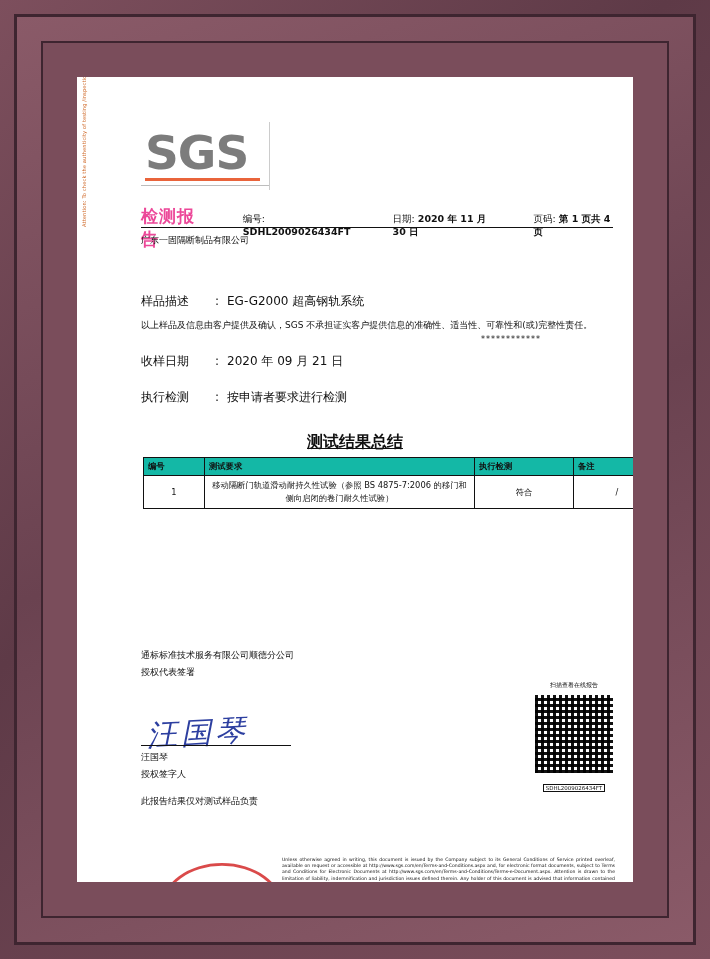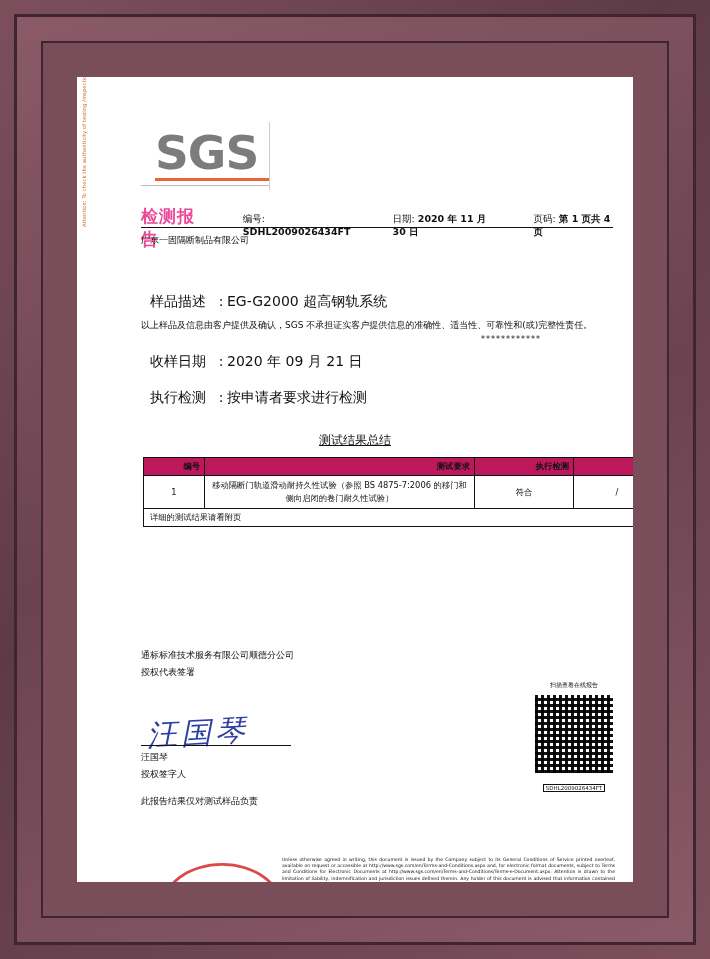--- a/index.html
+++ b/index.html
@@ -41,7 +41,7 @@
     white-space:nowrap;
   }
   
-  .logo-wrap{position:absolute;left:78px;top:52px;}
+  .logo-wrap{position:absolute;left:68px;top:52px;}
   .sgs{
     font-family:"DejaVu Sans","Liberation Sans",sans-serif;
     font-weight:bold;font-size:47px;color:#7c7c7c;

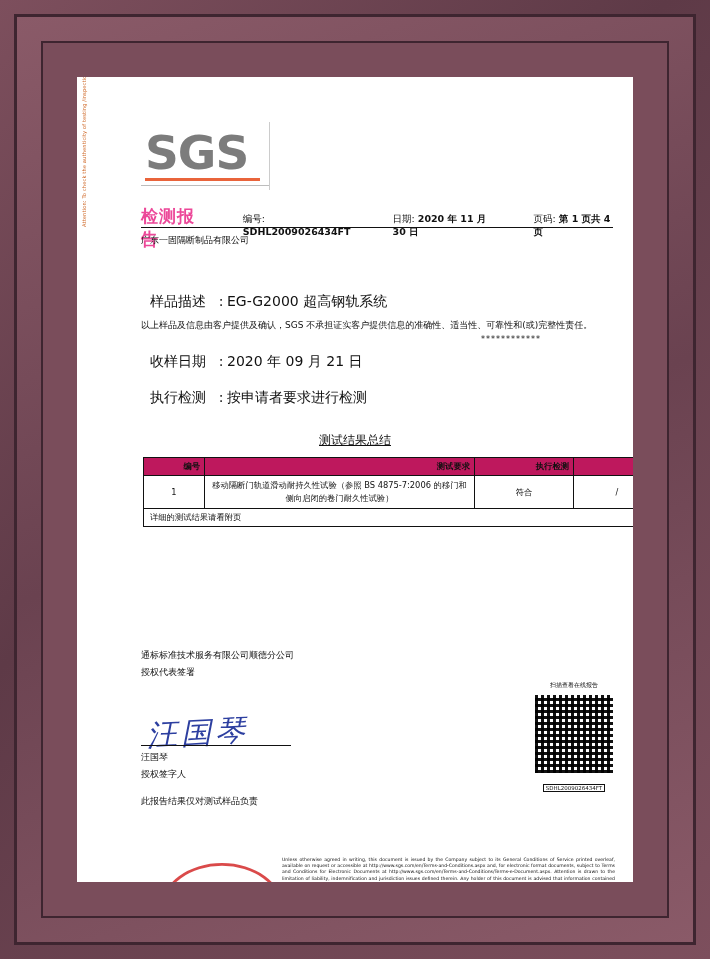--- a/index.html
+++ b/index.html
@@ -68,7 +68,7 @@
 
   .addr{position:absolute;left:64px;top:156px;font-size:9px;line-height:15px;color:#111;text-align:right;}
 
-  .field{position:absolute;left:64px;font-size:14px;color:#111;text-align:center;}
+  .field{position:absolute;left:64px;font-size:12px;color:#111;}
   .field .lab{display:inline-block;width:74px;}
   .field .col{display:inline-block;width:12px;}
 

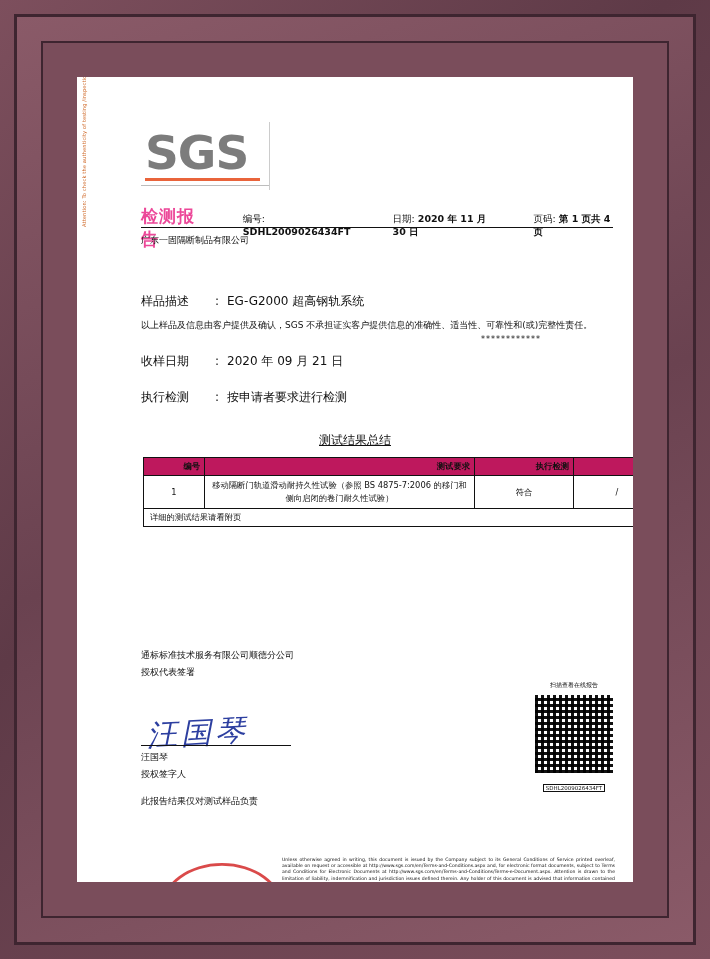--- a/index.html
+++ b/index.html
@@ -77,7 +77,7 @@
 
   .sect-title{
     position:absolute;left:0;right:0;text-align:center;
-    font-size:12px;font-weight:normal;color:#111;
+    font-size:16px;font-weight:bold;color:#111;
     text-decoration:underline;
   }
 

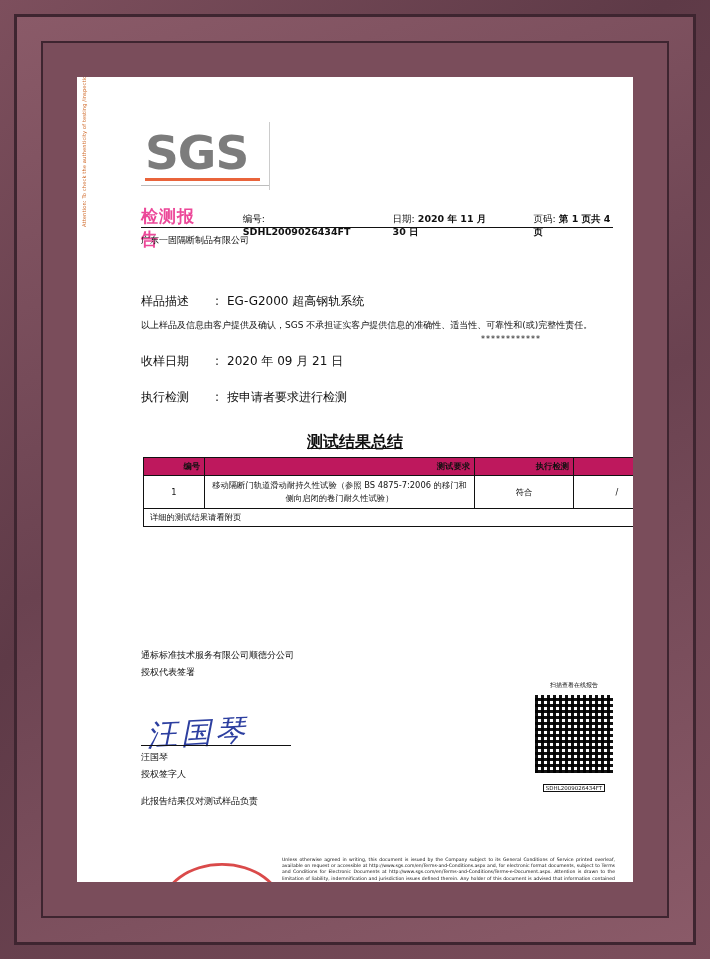--- a/index.html
+++ b/index.html
@@ -86,7 +86,7 @@
     border-collapse:collapse;font-size:8.3px;color:#111;
   }
   table.res th,table.res td{border:1px solid #111;padding:3px 4px;}
-  table.res th{font-weight:bold;text-align:right;background:#be185d;}
+  table.res th{font-weight:bold;text-align:left;background:#14b8a6;}
   table.res td.c{text-align:center;}
   table.res td.l{text-align:center;line-height:13px;}
   table.res td.note{text-align:left;padding:3px 6px;}

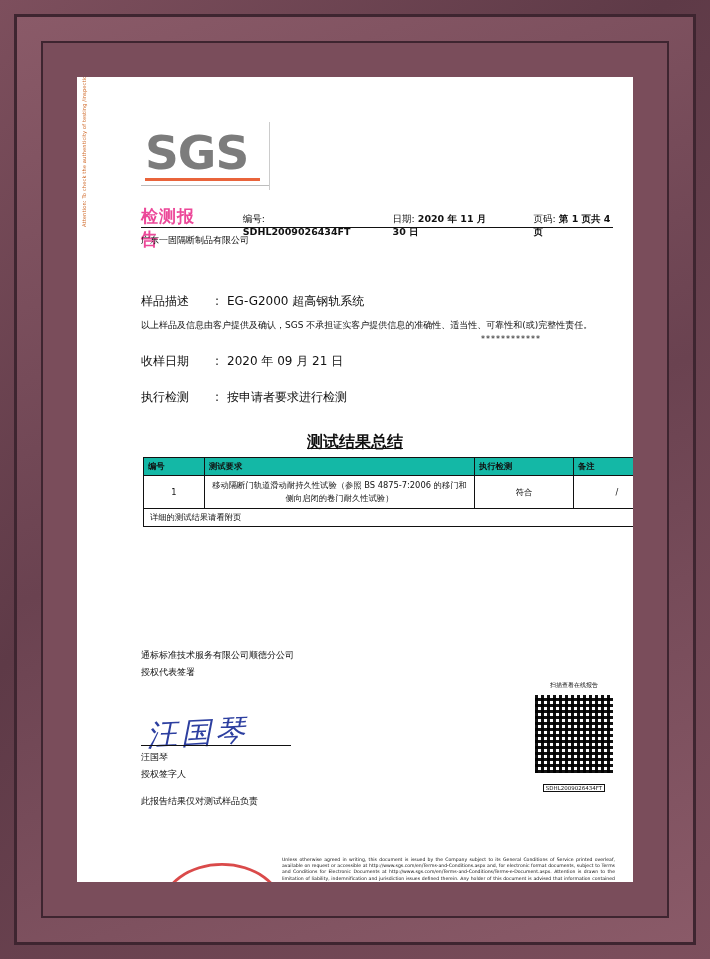--- a/index.html
+++ b/index.html
@@ -200,9 +200,6 @@
               <td class="c">符合</td>
               <td class="c">/</td>
             </tr>
-            <tr>
-              <td class="note" colspan="4">详细的测试结果请看附页</td>
-            </tr>
           </tbody>
         </table>
 

